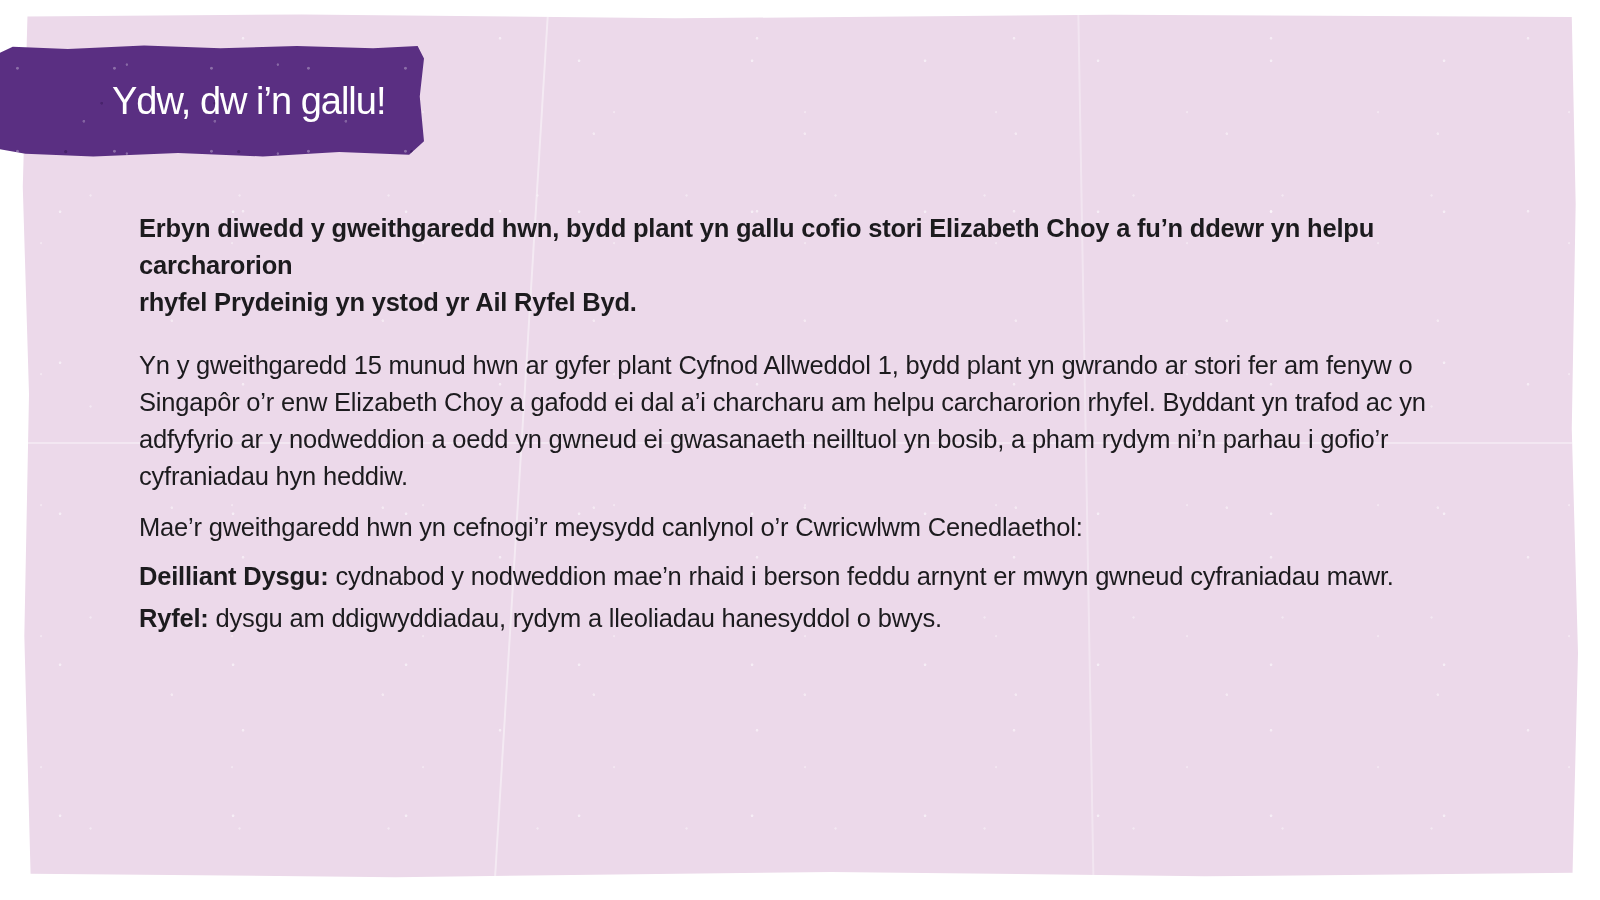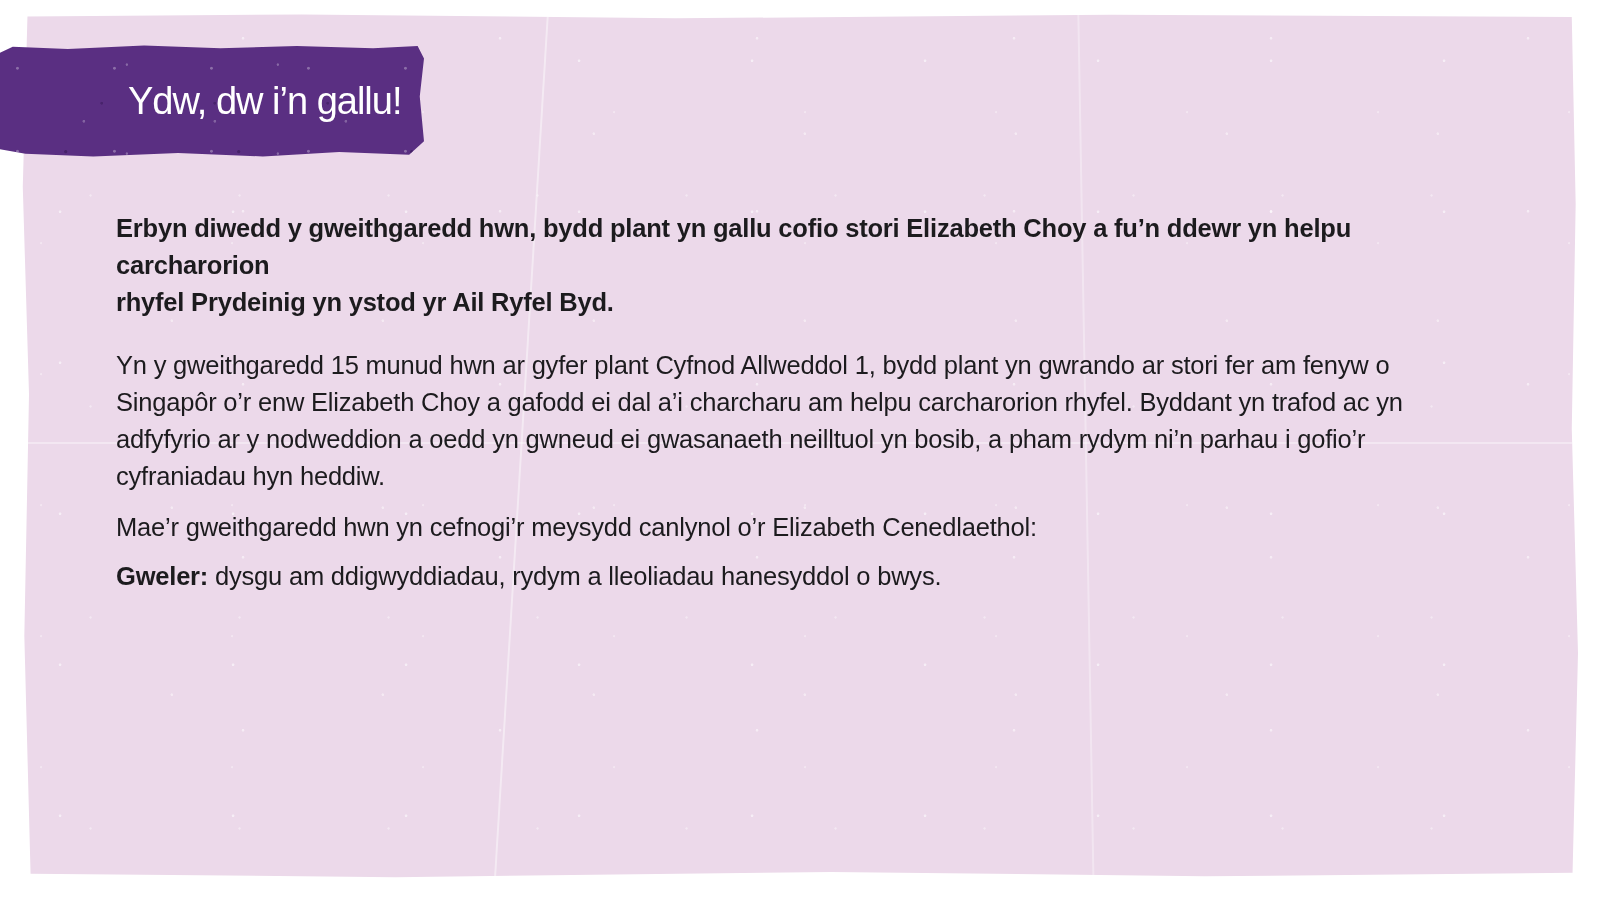--- a/index.html
+++ b/index.html
@@ -56,7 +56,7 @@
   }
   .banner-label {
     position: absolute;
-    left: 128px; top: 0;
+    left: 112px; top: 0;
     height: 112px;
     display: flex;
     align-items: center;

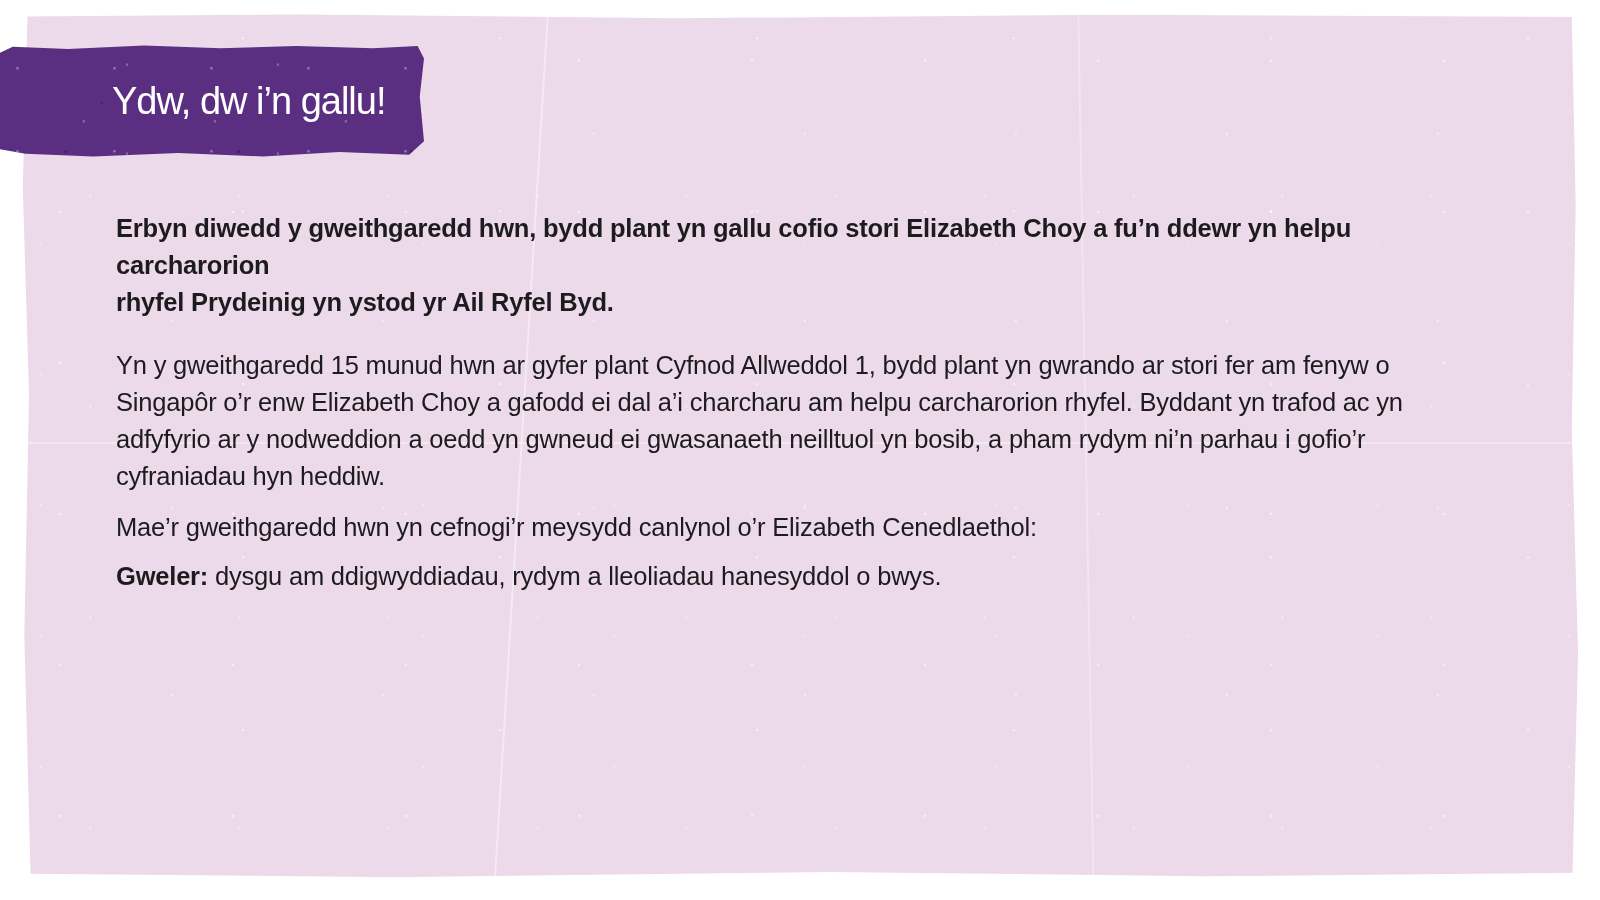--- a/index.html
+++ b/index.html
@@ -67,7 +67,7 @@
   }
   .content {
     position: absolute;
-    left: 116px; top: 210px;
+    left: 139px; top: 210px;
     width: 1345px;
     color: var(--text_color);
     font-size: 25.5px;

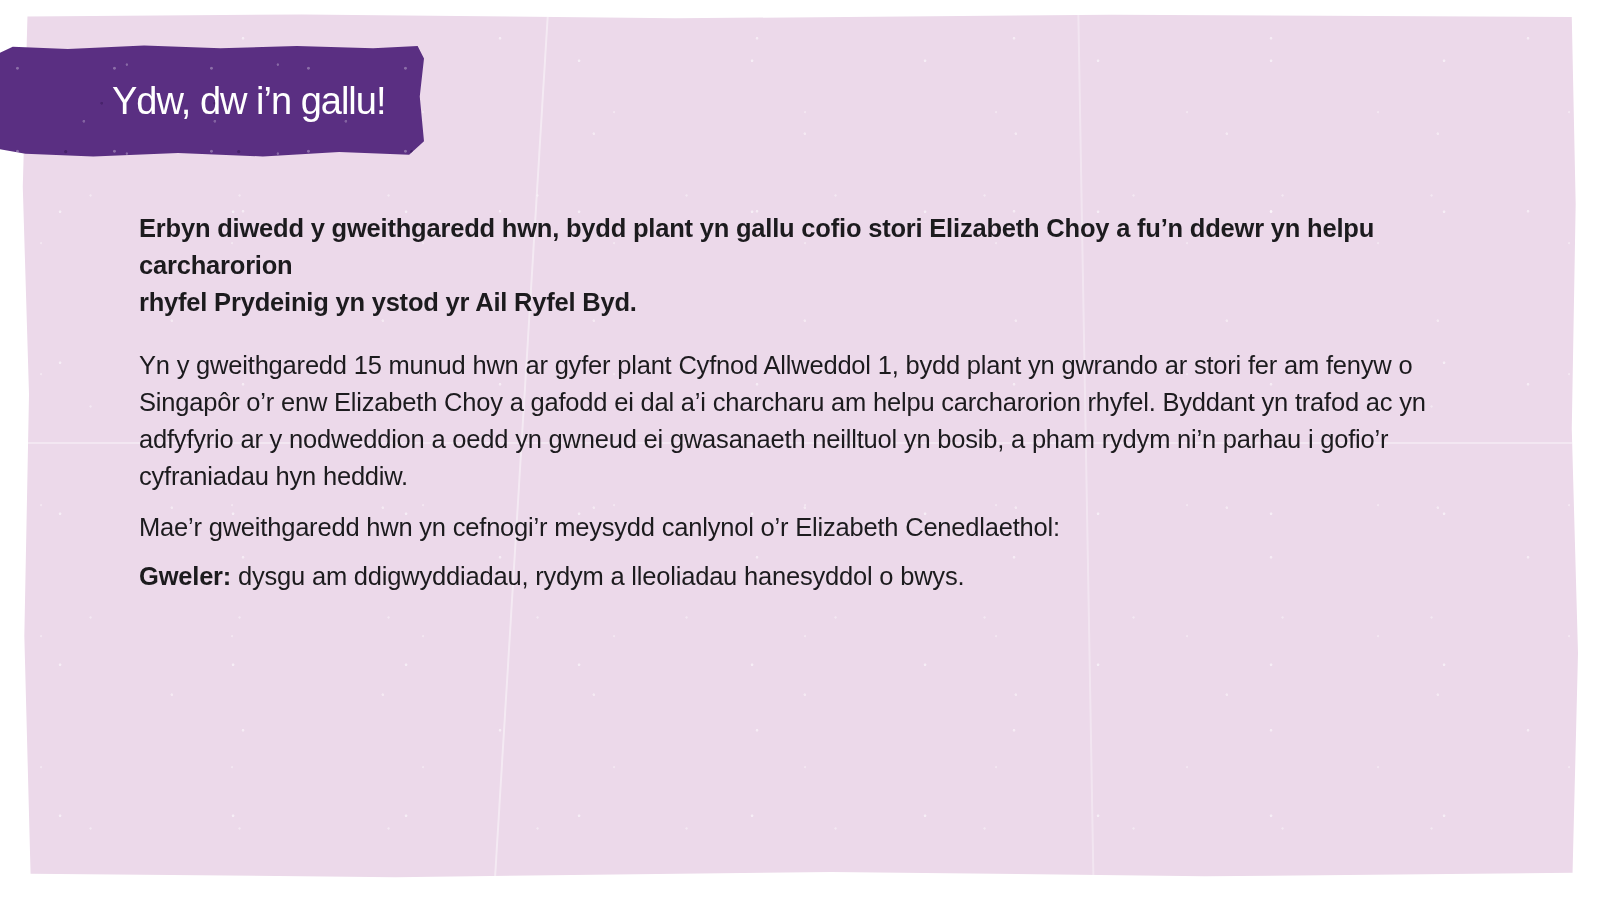--- a/index.html
+++ b/index.html
@@ -106,7 +106,7 @@
 adfyfyrio ar y nodweddion a oedd yn gwneud ei gwasanaeth neilltuol yn bosib, a pham rydym ni’n parhau i gofio’r
 cyfraniadau hyn heddiw.</p>
 
-  <p class="para-curric">Mae’r gweithgaredd hwn yn cefnogi’r meysydd canlynol o’r Elizabeth Cenedlaethol:</p>
+  <p class="para-curric">Mae’r gweithgaredd hwn yn cefnogi’r meysydd canlynol o’r Cwricwlwm Cenedlaethol:</p>
 
 
 

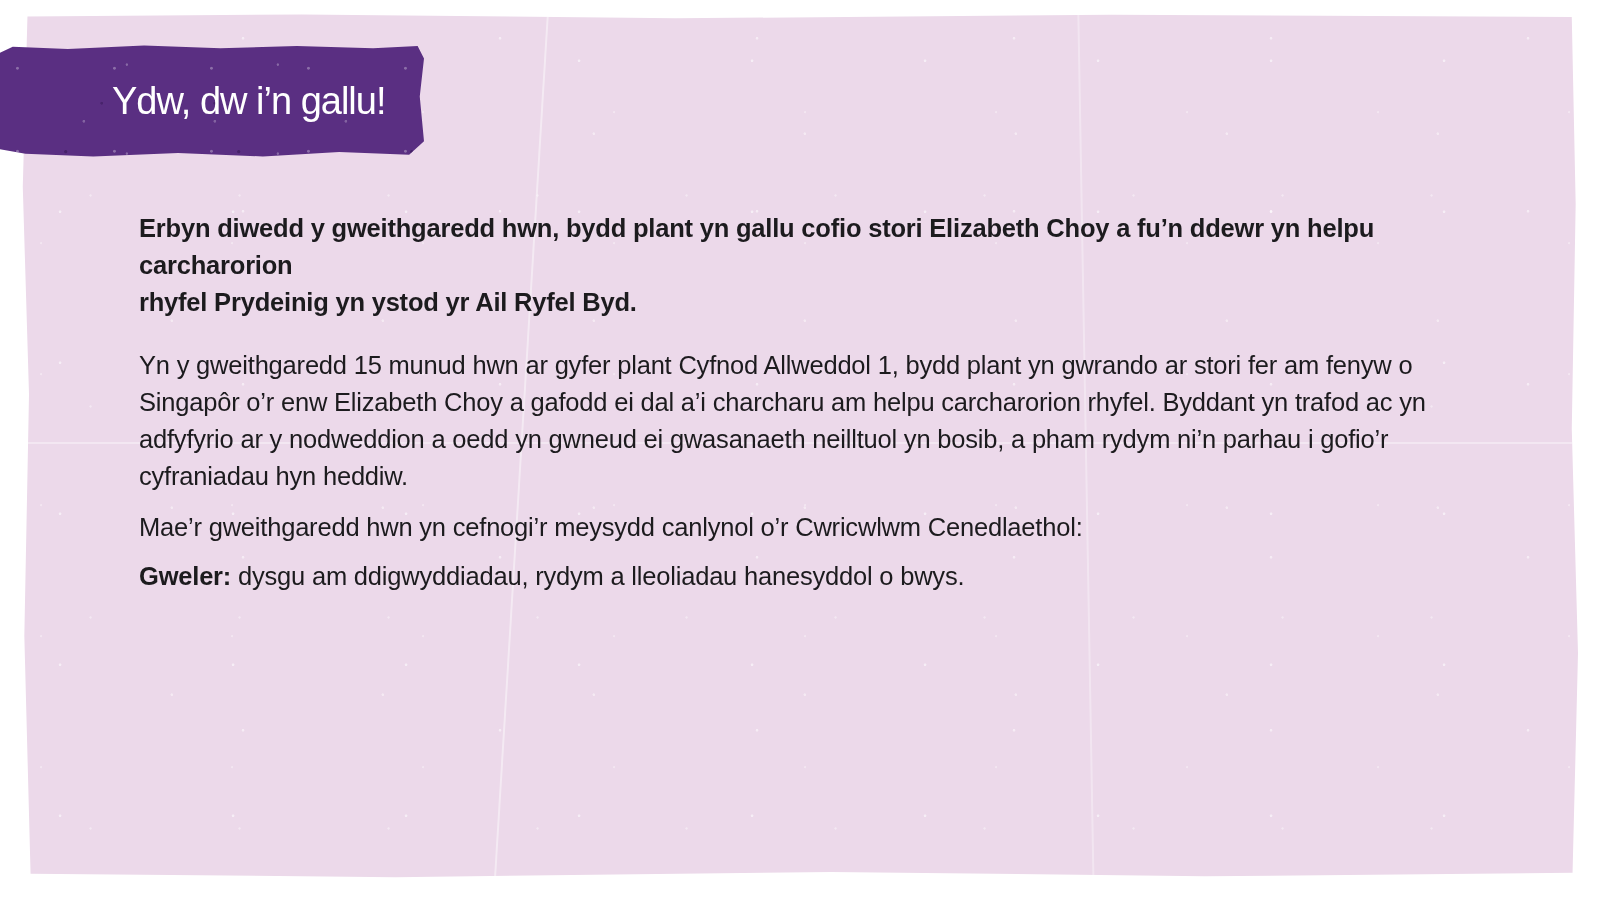--- a/index.html
+++ b/index.html
@@ -108,6 +108,10 @@
 
   <p class="para-curric">Mae’r gweithgaredd hwn yn cefnogi’r meysydd canlynol o’r Cwricwlwm Cenedlaethol:</p>
 
+  <p class="curric-item">
+    <span class="item-label">Deilliant Dysgu:</span>
+    <span class="lines">cydnabod y nodweddion mae’n rhaid i berson feddu arnynt er mwyn gwneud cyfraniadau mawr.</span>
+  </p>
 
 
   <p class="curric-item">

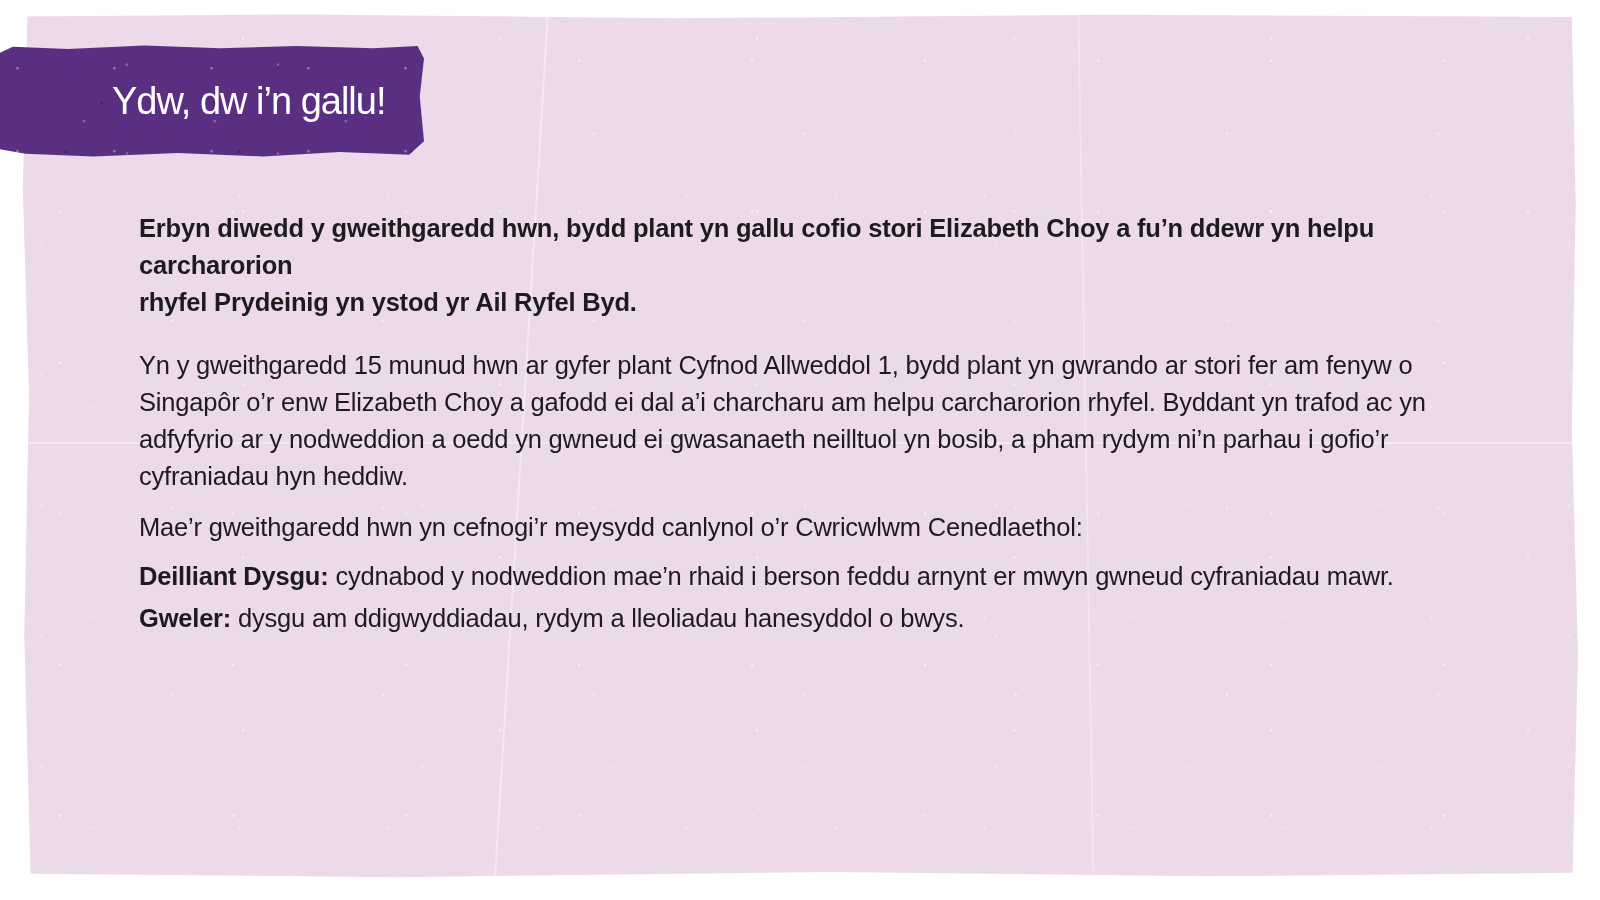--- a/index.html
+++ b/index.html
@@ -115,7 +115,7 @@
 
 
   <p class="curric-item">
-    <span class="item-label">Gweler:</span>
+    <span class="item-label">Ryfel:</span>
     <span class="lines">dysgu am ddigwyddiadau, rydym a lleoliadau hanesyddol o bwys.</span>
   </p>
 

